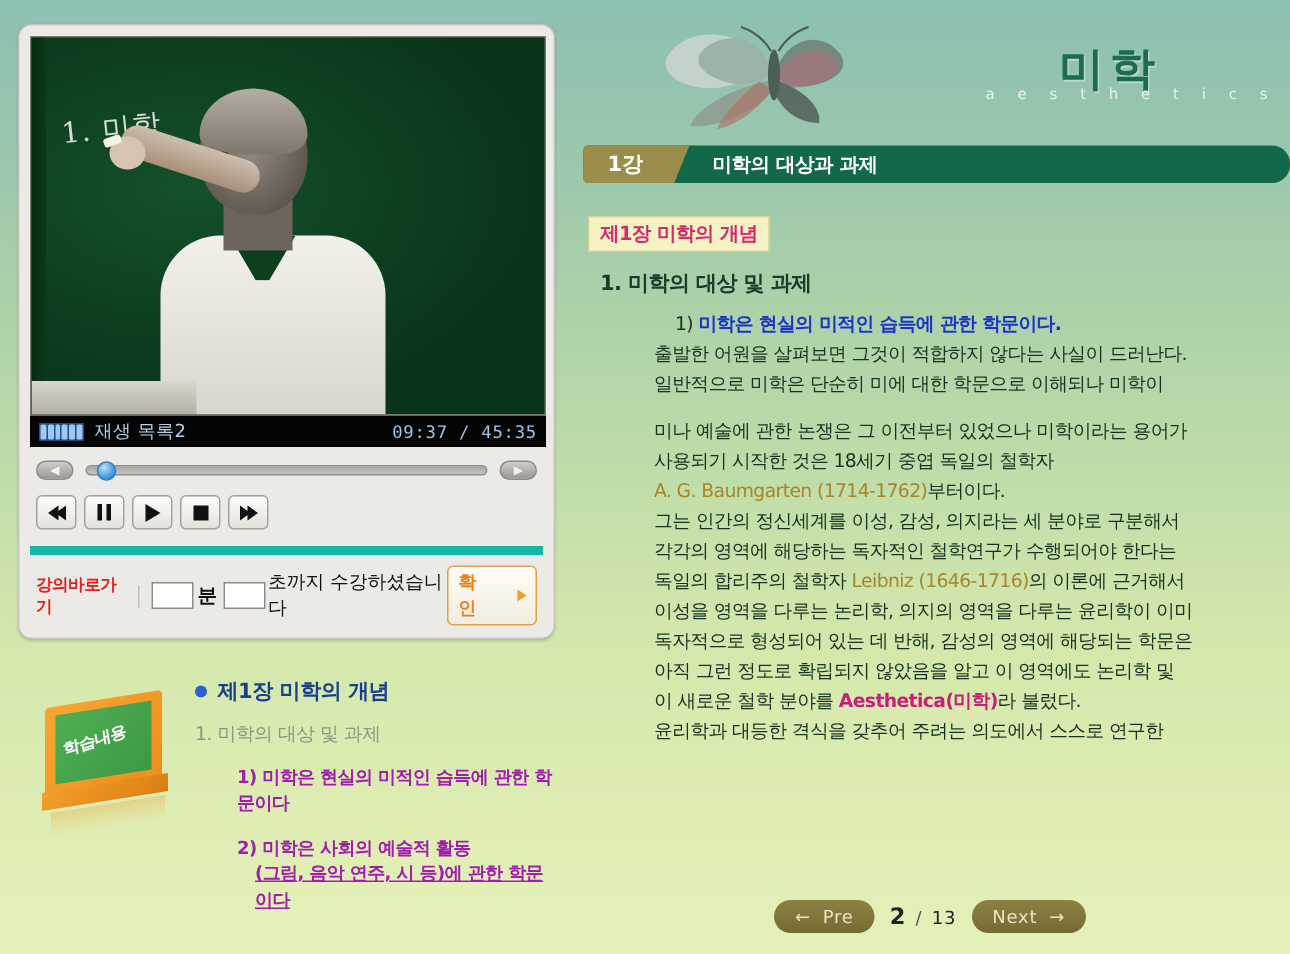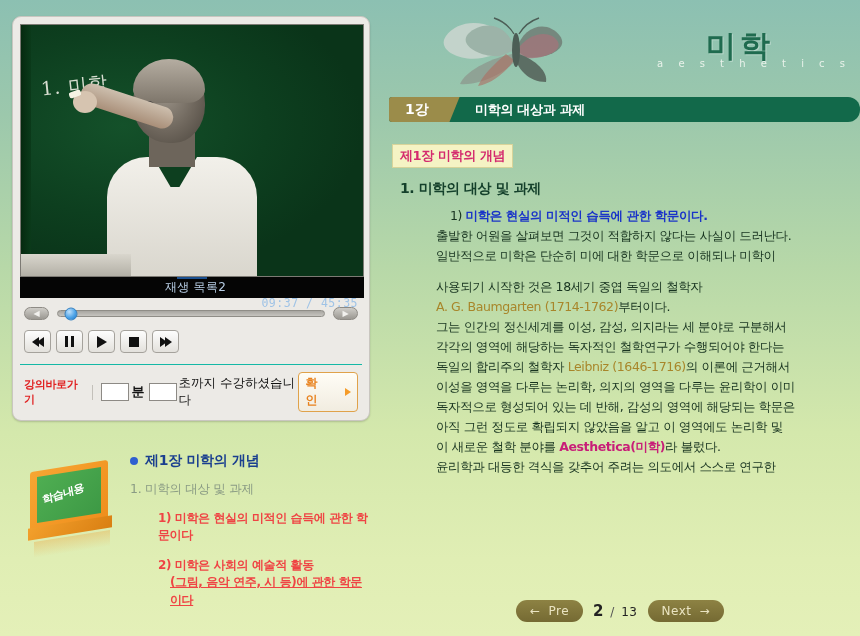--- a/index.html
+++ b/index.html
@@ -102,7 +102,6 @@
     width: 344px; height: 21px; background:#050505;
     display:flex; align-items:center; padding:0 6px;
     margin-top: 0;
-    flex-direction: column;
   }
   .pl-icon { width:30px; height:12px; display:flex; gap:1px; background:#1a4f8f; padding:1px; }
   .pl-icon i { flex:1; background:#9fc7f0; display:block; border-radius:1px; }

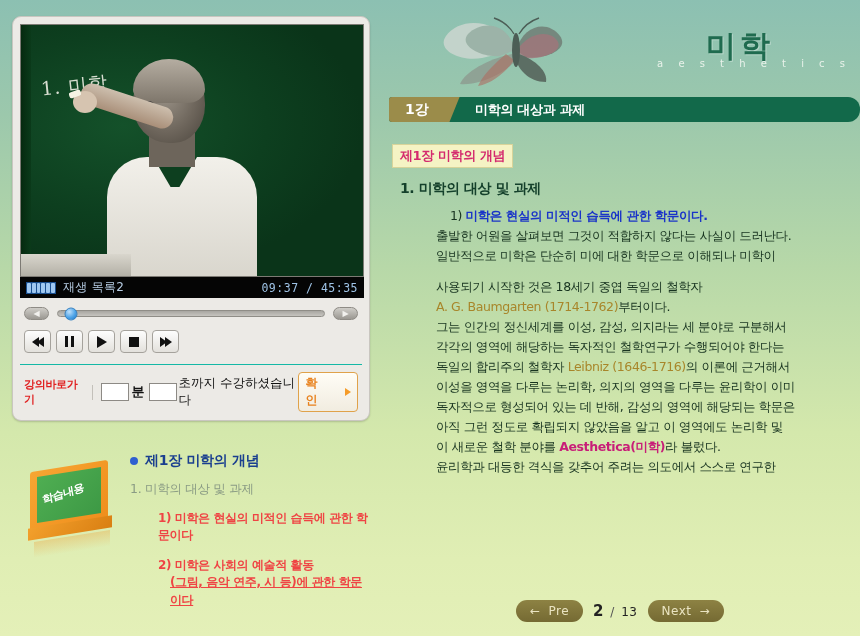--- a/index.html
+++ b/index.html
@@ -432,6 +432,7 @@
 
     <div class="gap"></div>
 
+    <div class="ln indent">미나 예술에 관한 논쟁은 그 이전부터 있었으나 미학이라는 용어가</div>
     <div class="ln indent">사용되기 시작한 것은 18세기 중엽 독일의 철학자</div>
     <div class="ln indent">
       <span class="gold">A. G. Baumgarten (1714-1762)</span><span>부터이다.</span>

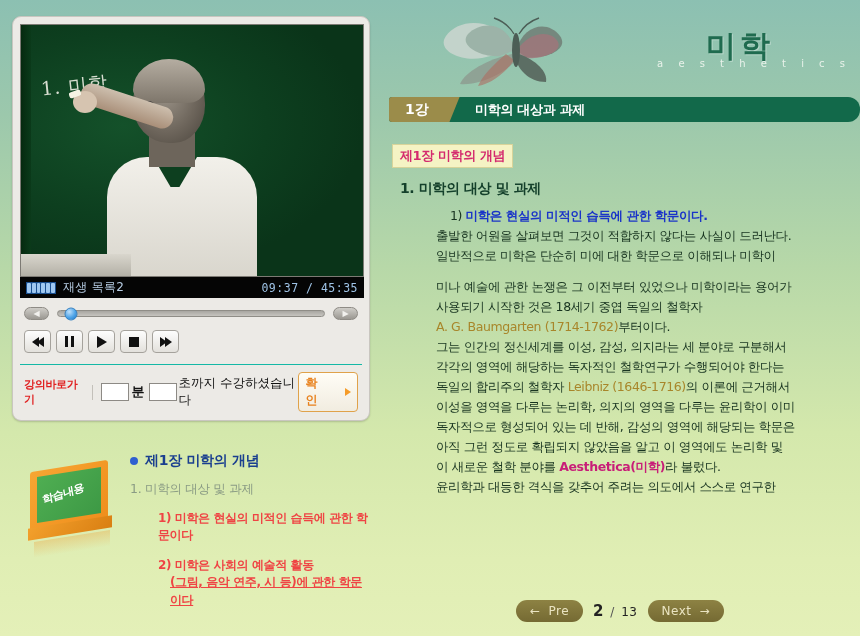--- a/index.html
+++ b/index.html
@@ -164,7 +164,7 @@
   
   .form-row {
     display:flex; align-items:center; margin-top:11px;
-    border-top:1px solid #14b8a6; padding:7px 4px 2px 4px;
+    border-top:6px solid #14b8a6; padding:7px 4px 2px 4px;
   }
   .shortcut { color:#e02020; font-size:11px; font-weight:bold; letter-spacing:-.3px; }
   .vdiv { width:1px; height:15px; background:#c3c0ba; margin:0 8px; }

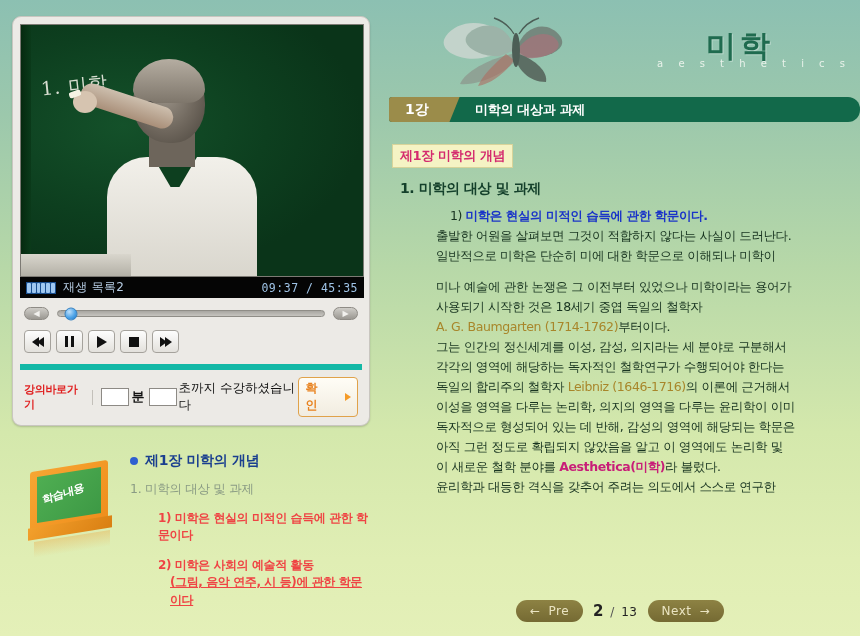--- a/index.html
+++ b/index.html
@@ -212,7 +212,7 @@
   .bullet { width:8px;height:8px;border-radius:50%;background:#2f5fd0; margin-right:7px; }
   .sum-title { font-size:14px; font-weight:bold; color:#1a3f8f; letter-spacing:-.3px; }
   .sum-sub { margin-top:11px; font-size:12.5px; color:#8a9b84; letter-spacing:-.3px; }
-  .sum-li { margin-top:12px; margin-left:28px; font-size:12px; color:#ef4444; font-weight:bold; letter-spacing:-.4px; line-height:1.45; }
+  .sum-li { margin-top:12px; margin-left:28px; font-size:12px; color:#a21caf; font-weight:bold; letter-spacing:-.4px; line-height:1.45; }
   .sum-li .cont { display:block; margin-left:12px;text-decoration:underline; }
 
   

